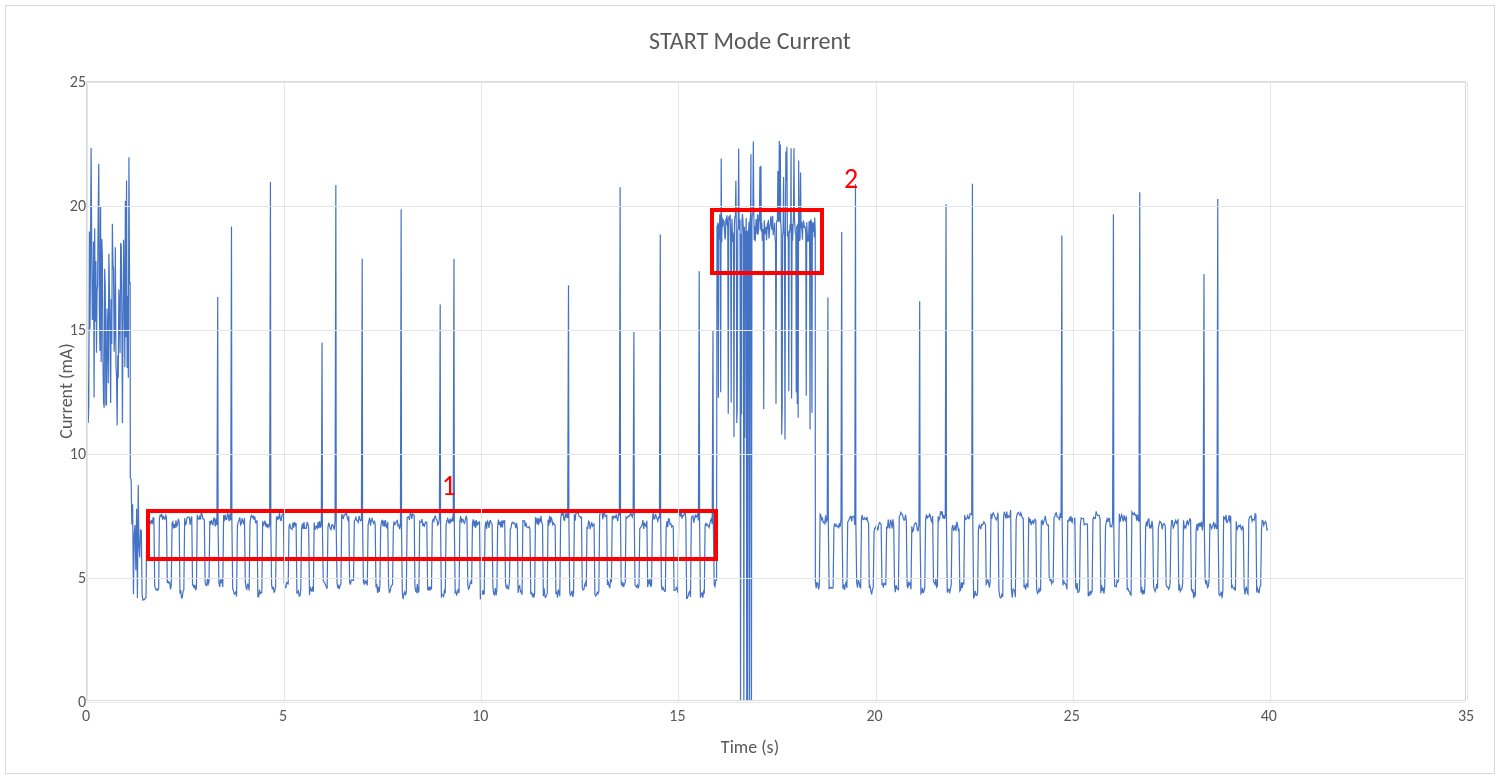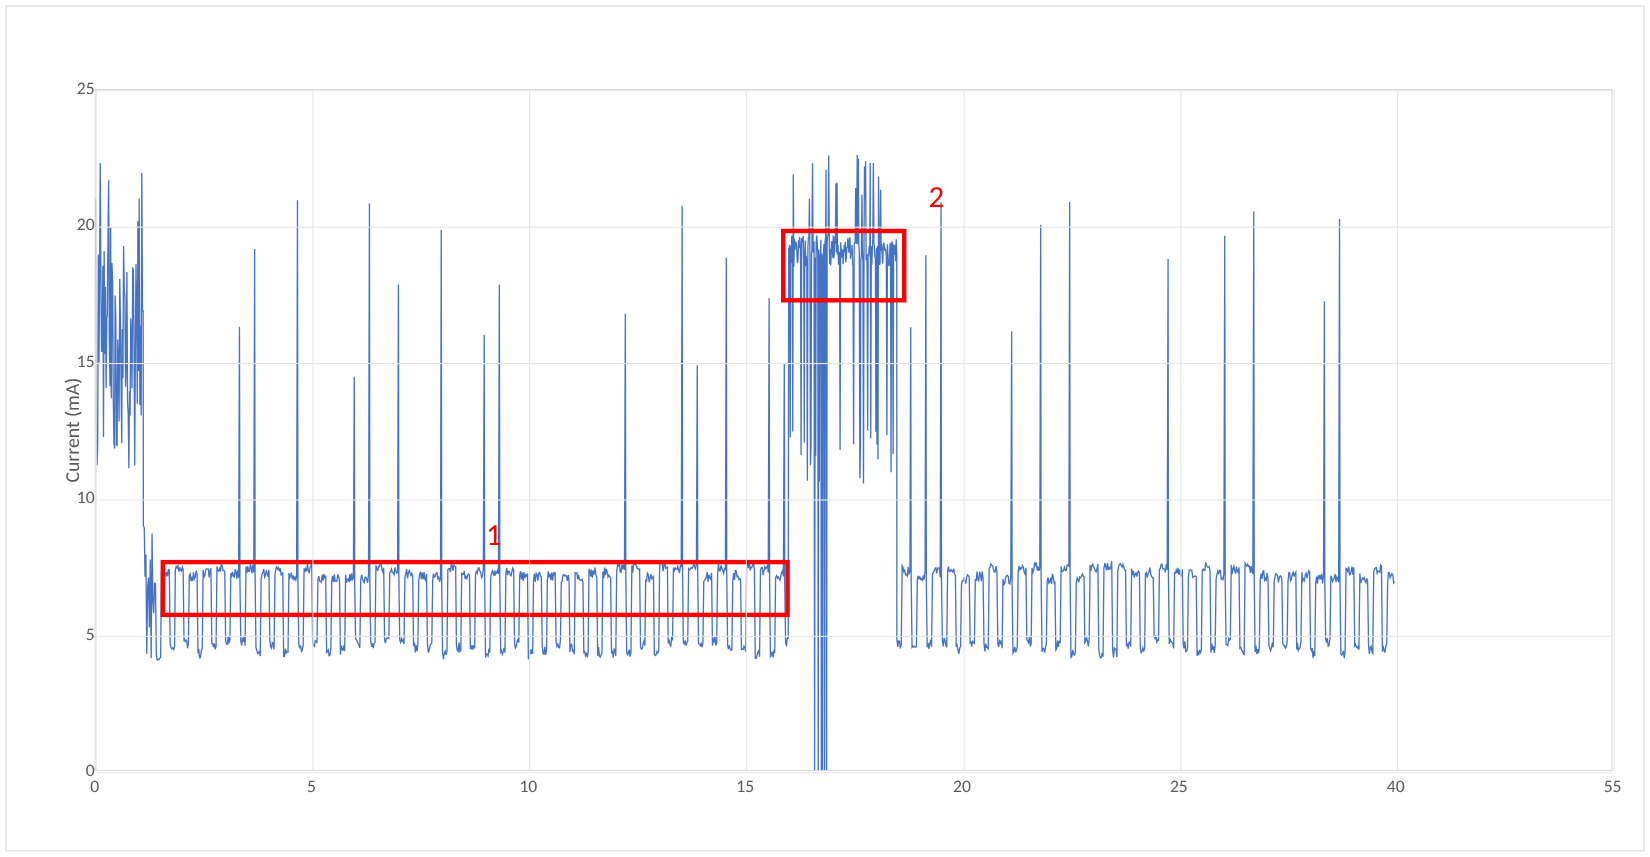--- a/index.html
+++ b/index.html
@@ -21,6 +21,7 @@
 <body>
 
 <div class="chart">
+  <div class="title">START Mode Current</div>
 
   <div class="plot">
     <svg class="line" viewBox="0 0 1380 620" preserveAspectRatio="none">

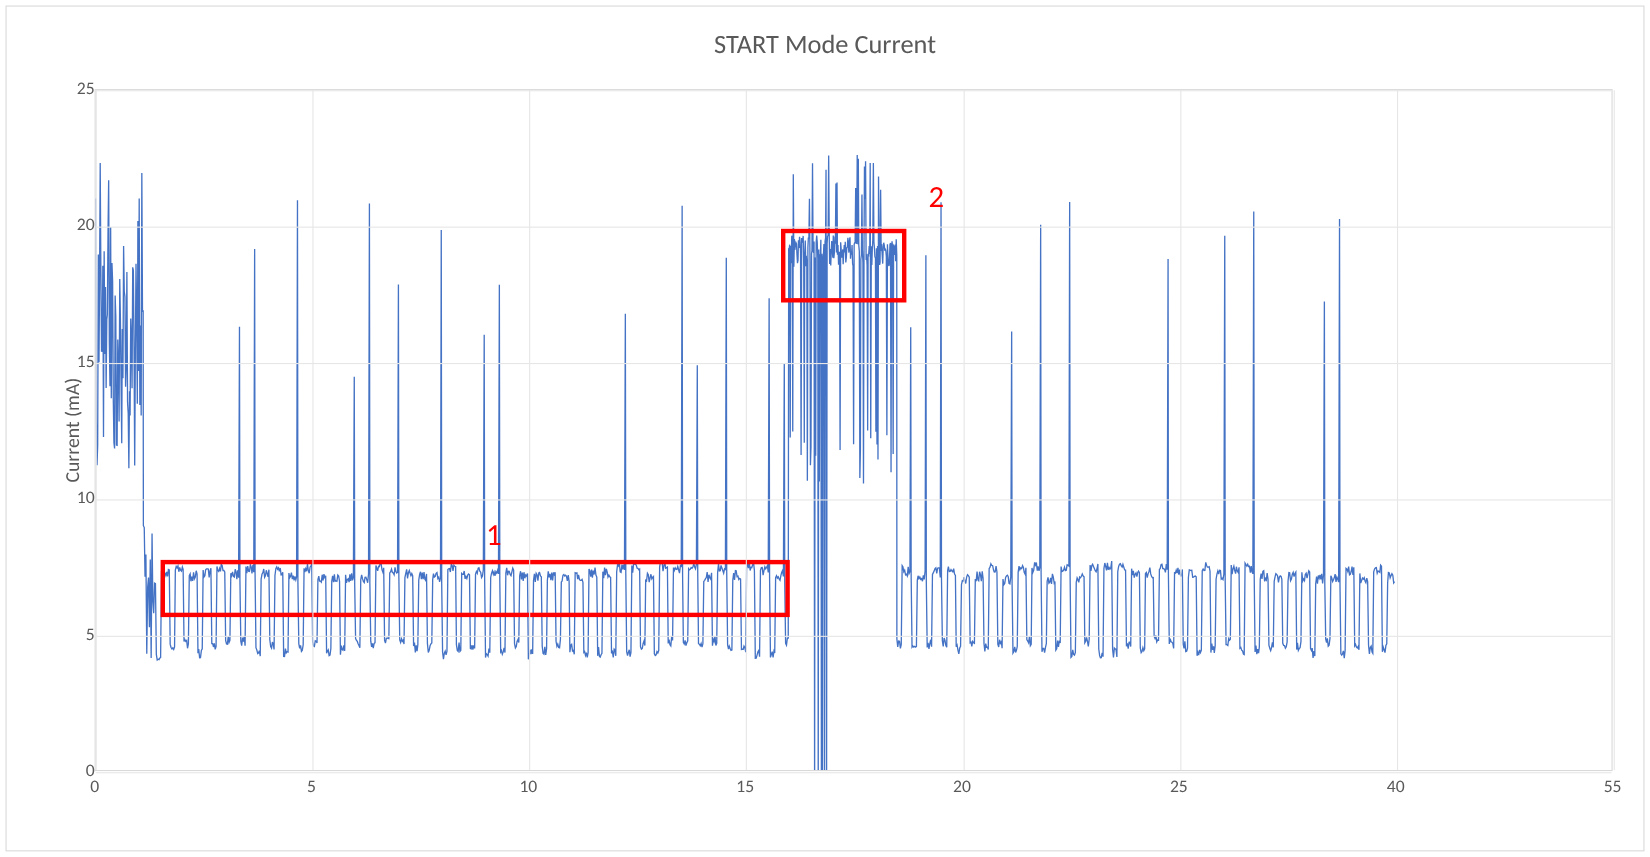--- a/index.html
+++ b/index.html
@@ -61,7 +61,7 @@
     <div class="xtick" style="left: 848.571px;">20</div>
     <div class="xtick" style="left: 1045.71px;">25</div>
     <div class="xtick" style="left: 1242.86px;">40</div>
-    <div class="xtick" style="left: 1440px;">55</div>
+    <div class="xtick" style="left: 1440px;">35</div>
   </div>
 
 </body></html>

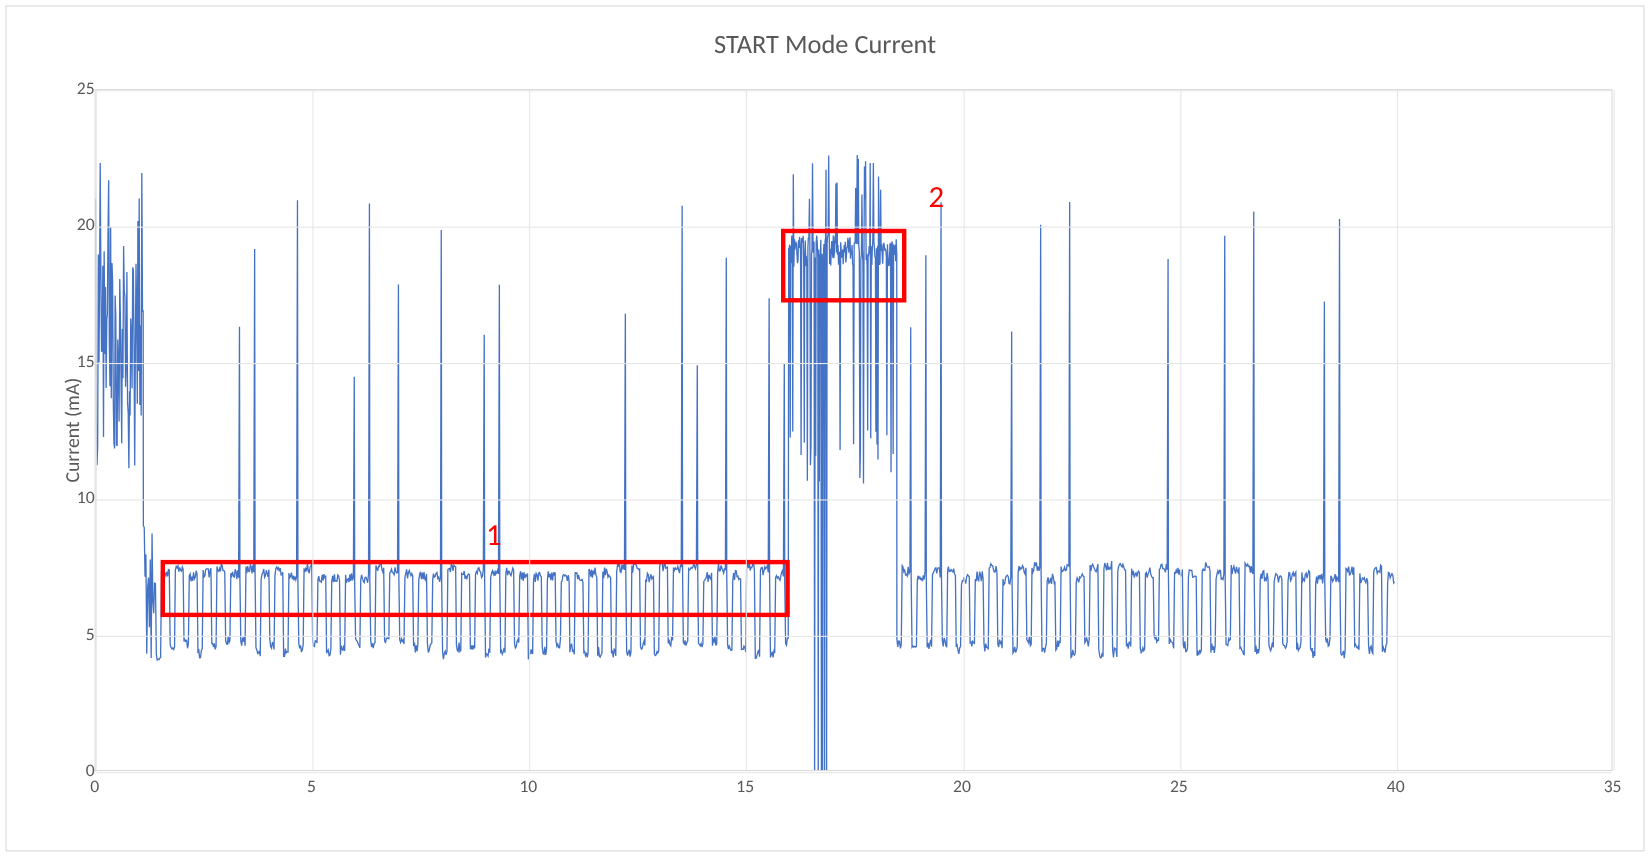--- a/index.html
+++ b/index.html
@@ -48,6 +48,7 @@
     </div>
 
   <div class="ylabel">Current (mA)</div>
+  <div class="xlabel">Time (s)</div>
 <div class="ytick" style="top: 695px;">0</div>
     <div class="ytick" style="top: 571px;">5</div>
     <div class="ytick" style="top: 447px;">10</div>

